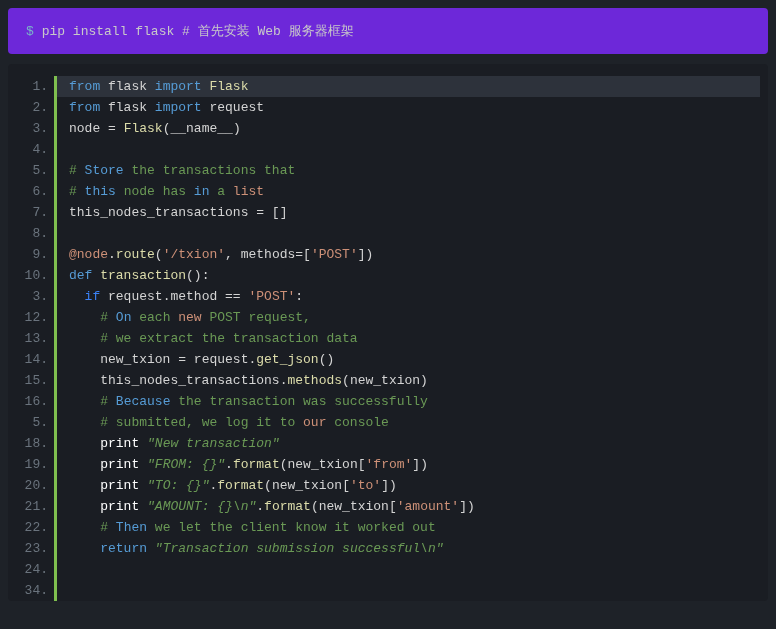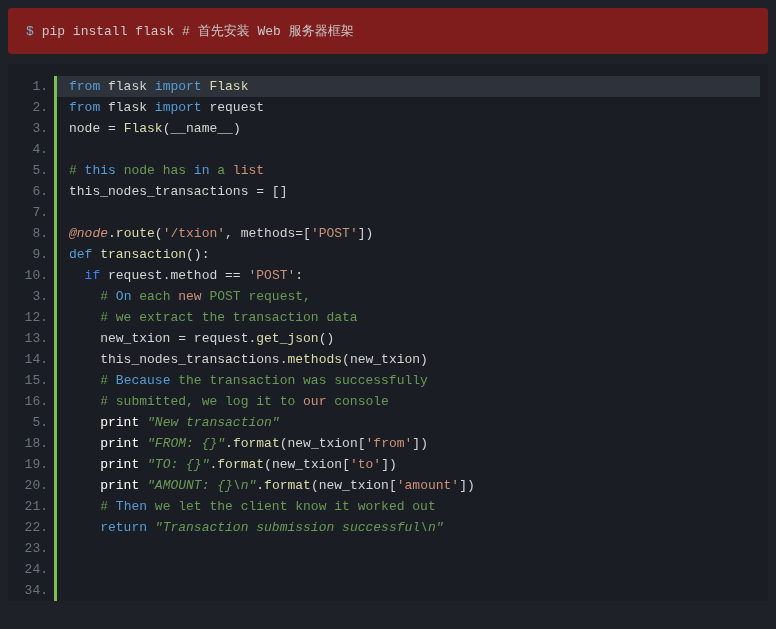--- a/index.html
+++ b/index.html
@@ -12,7 +12,7 @@
     width: 776px;
   }
   .shell-block {
-    background: #7f1d1d;
+    background: #6d28d9;
     border-radius: 4px;
     margin: 8px 8px 10px 8px;
     padding: 14px 18px;

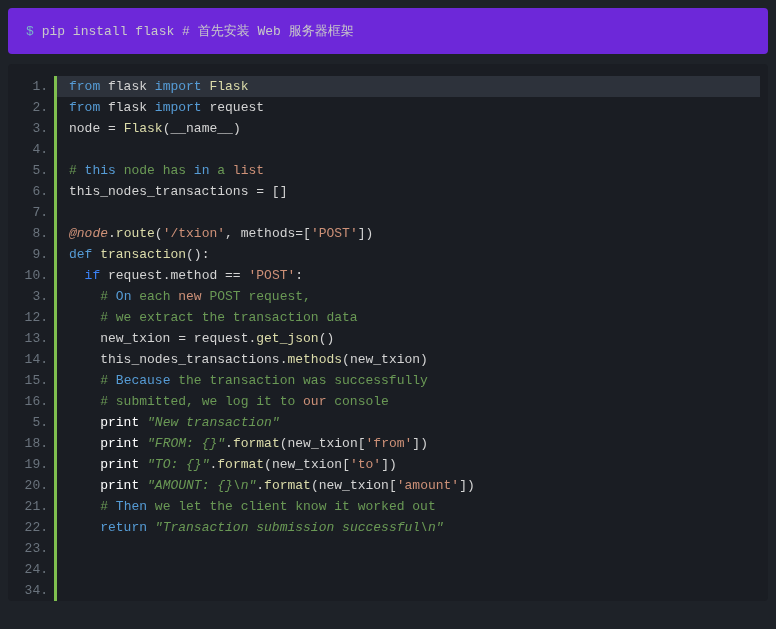--- a/index.html
+++ b/index.html
@@ -120,6 +120,7 @@
         <div class="line"><span class="kw">from</span><span class="name"> flask </span><span class="kw">import</span><span class="name"> request</span></div>
         <div class="line"><span class="name">node </span><span class="op">=</span><span class="name"> </span><span class="fn">Flask</span><span class="op">(</span><span class="name">__name__</span><span class="op">)</span></div>
         <div class="line">&nbsp;</div>
+        <div class="line"><span class="com"># </span><span class="comkw">Store</span><span class="com"> the transactions that</span></div>
         <div class="line"><span class="com"># </span><span class="comkw">this</span><span class="com"> node has </span><span class="comkw">in</span><span class="com"> a </span><span class="comor">list</span></div>
         <div class="line"><span class="name">this_nodes_transactions </span><span class="op">=</span><span class="name"> </span><span class="op">[]</span></div>
         <div class="line">&nbsp;</div>

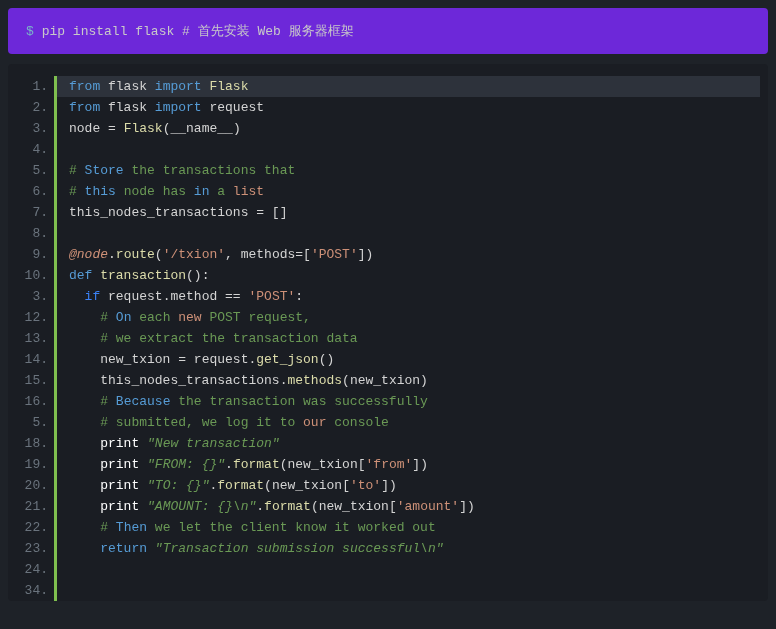--- a/index.html
+++ b/index.html
@@ -72,7 +72,7 @@
   .com  { color: #6a9955; }
   .comkw{ color: #569cd6; }           
   .comor{ color: #ce9178; }           
-  .at   { color: #ce9178; font-style: italic; }           
+  .at   { color: #ce9178; }           
   .print{ color: #ffffff; }
 </style>
 </head>

